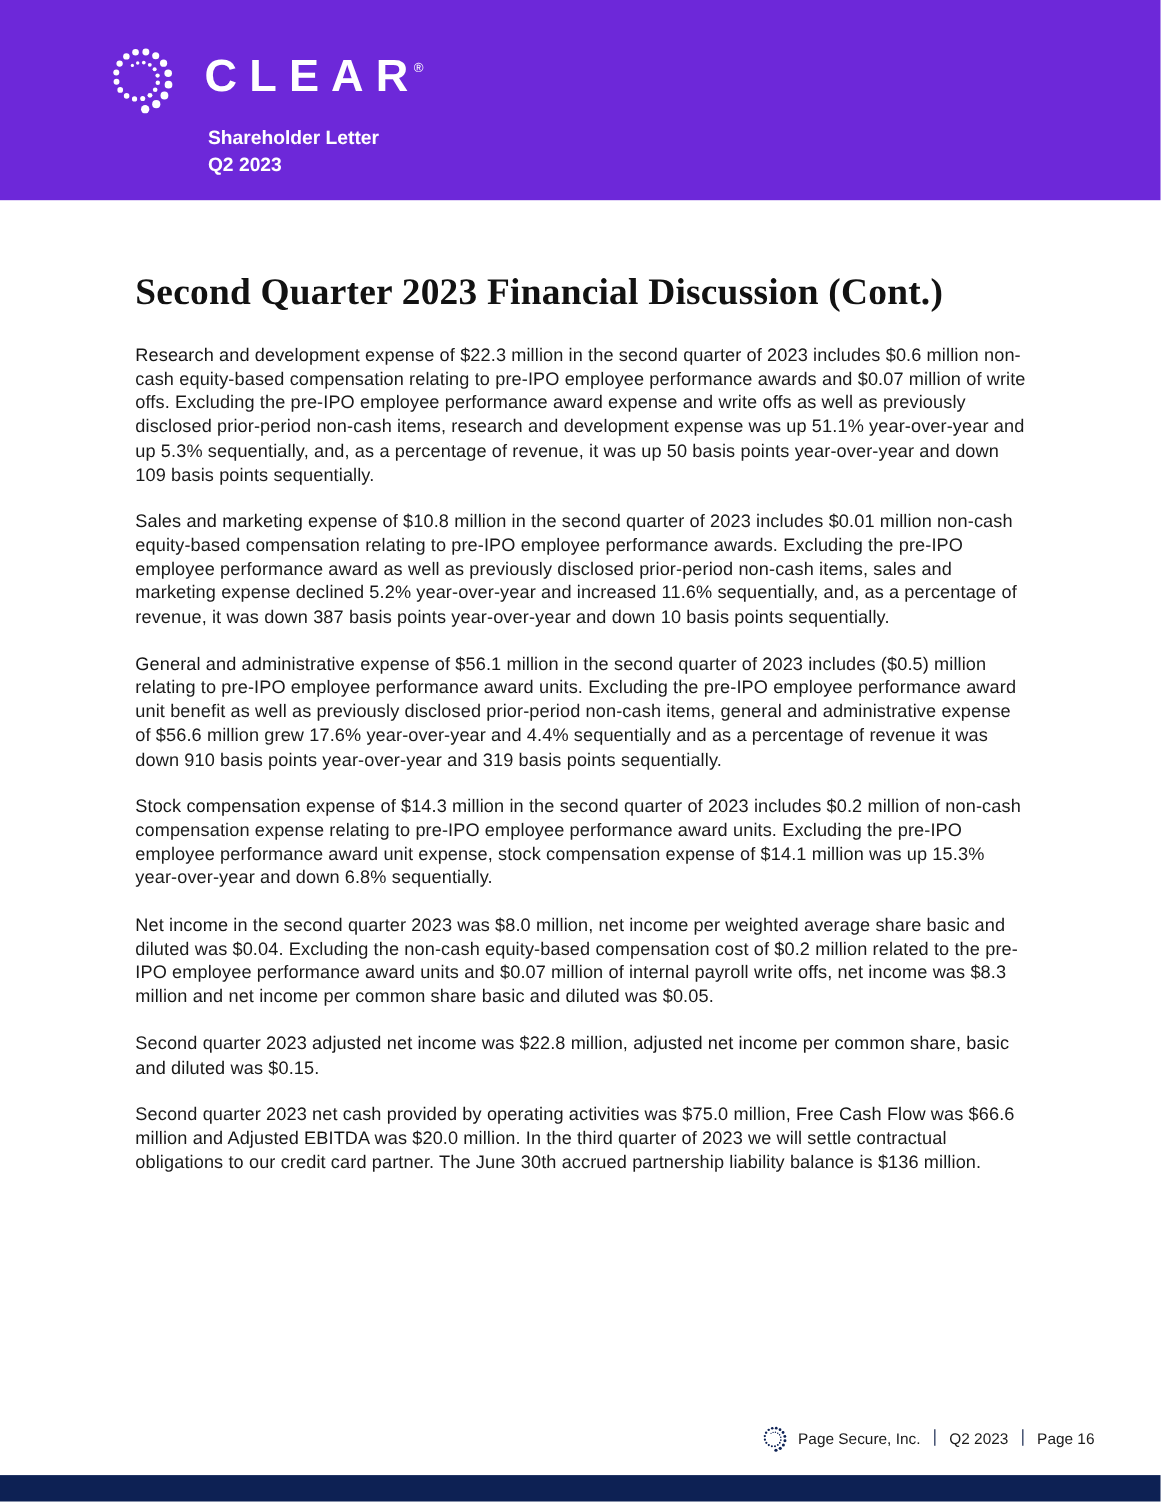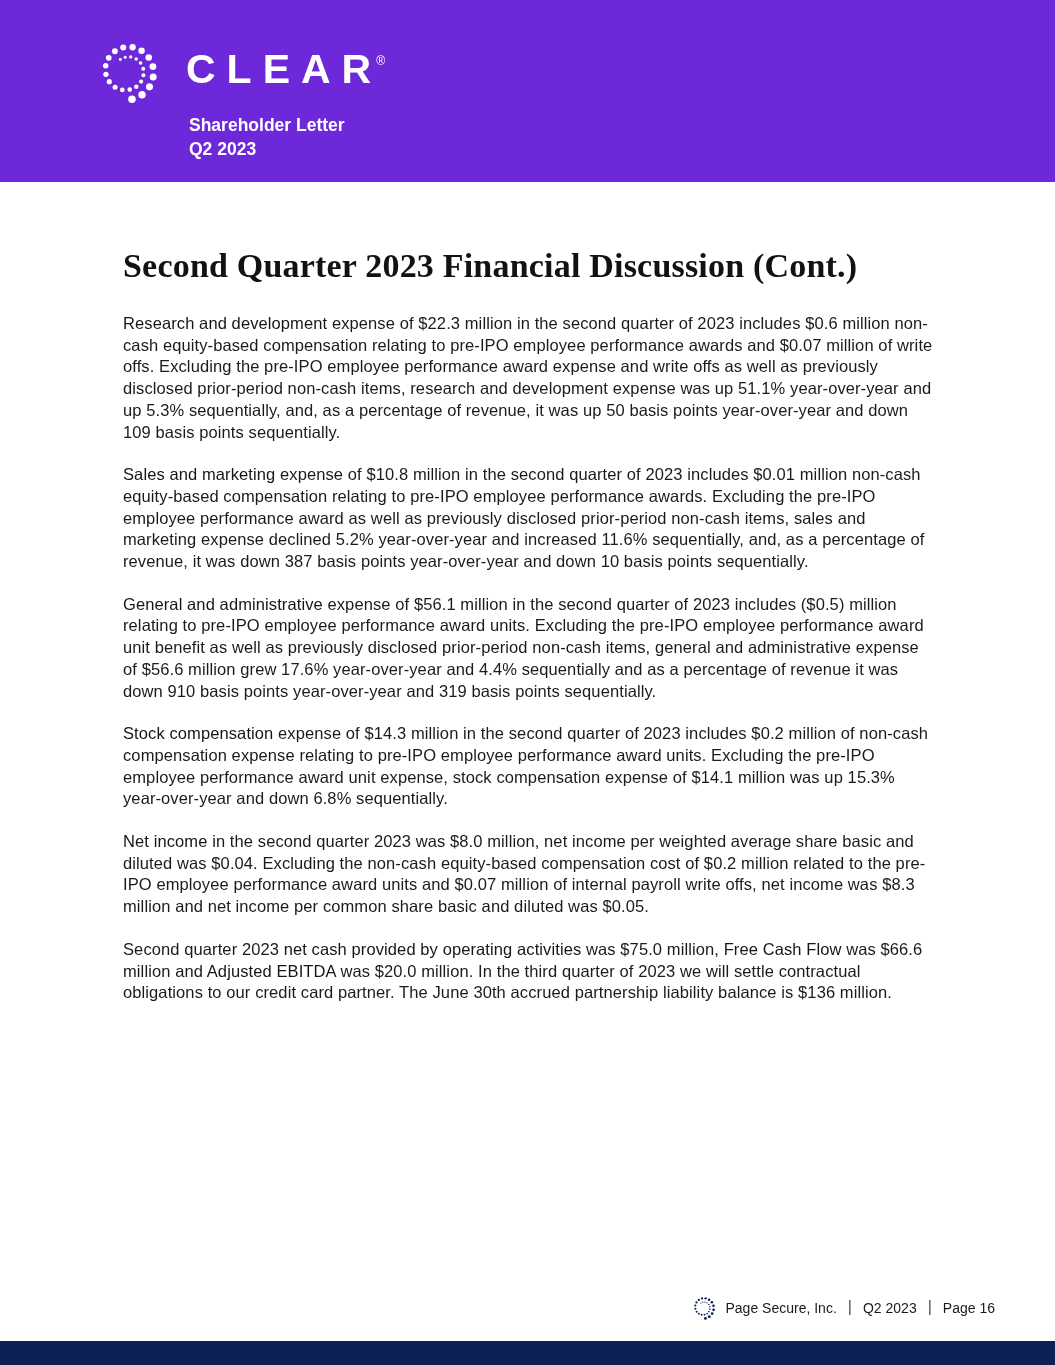--- a/index.html
+++ b/index.html
@@ -93,6 +93,7 @@
       <p class="para"><strong>General and administrative</strong><span> expense of $56.1 million in the second quarter of 2023 includes ($0.5) million relating to pre-IPO employee performance award units. Excluding the pre-IPO employee performance award unit benefit as well as previously disclosed prior-period non-cash items, general and administrative expense of $56.6 million grew 17.6% year-over-year and 4.4% sequentially and as a percentage of revenue it was down 910 basis points year-over-year and 319 basis points sequentially.</span></p>
       <p class="para"><strong>Stock compensation</strong><span> expense of $14.3 million in the second quarter of 2023 includes $0.2 million of non-cash compensation expense relating to pre-IPO employee performance award units. Excluding the pre-IPO employee performance award unit expense, stock compensation expense of $14.1 million was up 15.3% year-over-year and down 6.8% sequentially.</span></p>
       <p class="para"><strong>Net income</strong><span> in the second quarter 2023 was $8.0 million, net income per weighted average share basic and diluted was $0.04. Excluding the non-cash equity-based compensation cost of $0.2 million related to the pre-IPO employee performance award units and $0.07 million of internal payroll write offs, net income was $8.3 million and net income per common share basic and diluted was $0.05.</span></p>
+      <p class="para"><span>Second quarter 2023 </span><strong>adjusted net income</strong><span> was $22.8 million, </span><strong>adjusted net income per common share, basic and diluted</strong><span> was $0.15.</span></p>
       <p class="para"><span>Second quarter 2023 </span><strong>net cash provided by operating activities</strong><span> was $75.0 million, </span><strong>Free Cash Flow</strong><span> was $66.6 million and </span><strong>Adjusted EBITDA</strong><span> was $20.0 million. In the third quarter of 2023 we will settle contractual obligations to our credit card partner. The June 30th accrued partnership liability balance is $136 million.</span></p>
     </div>
 </div>

